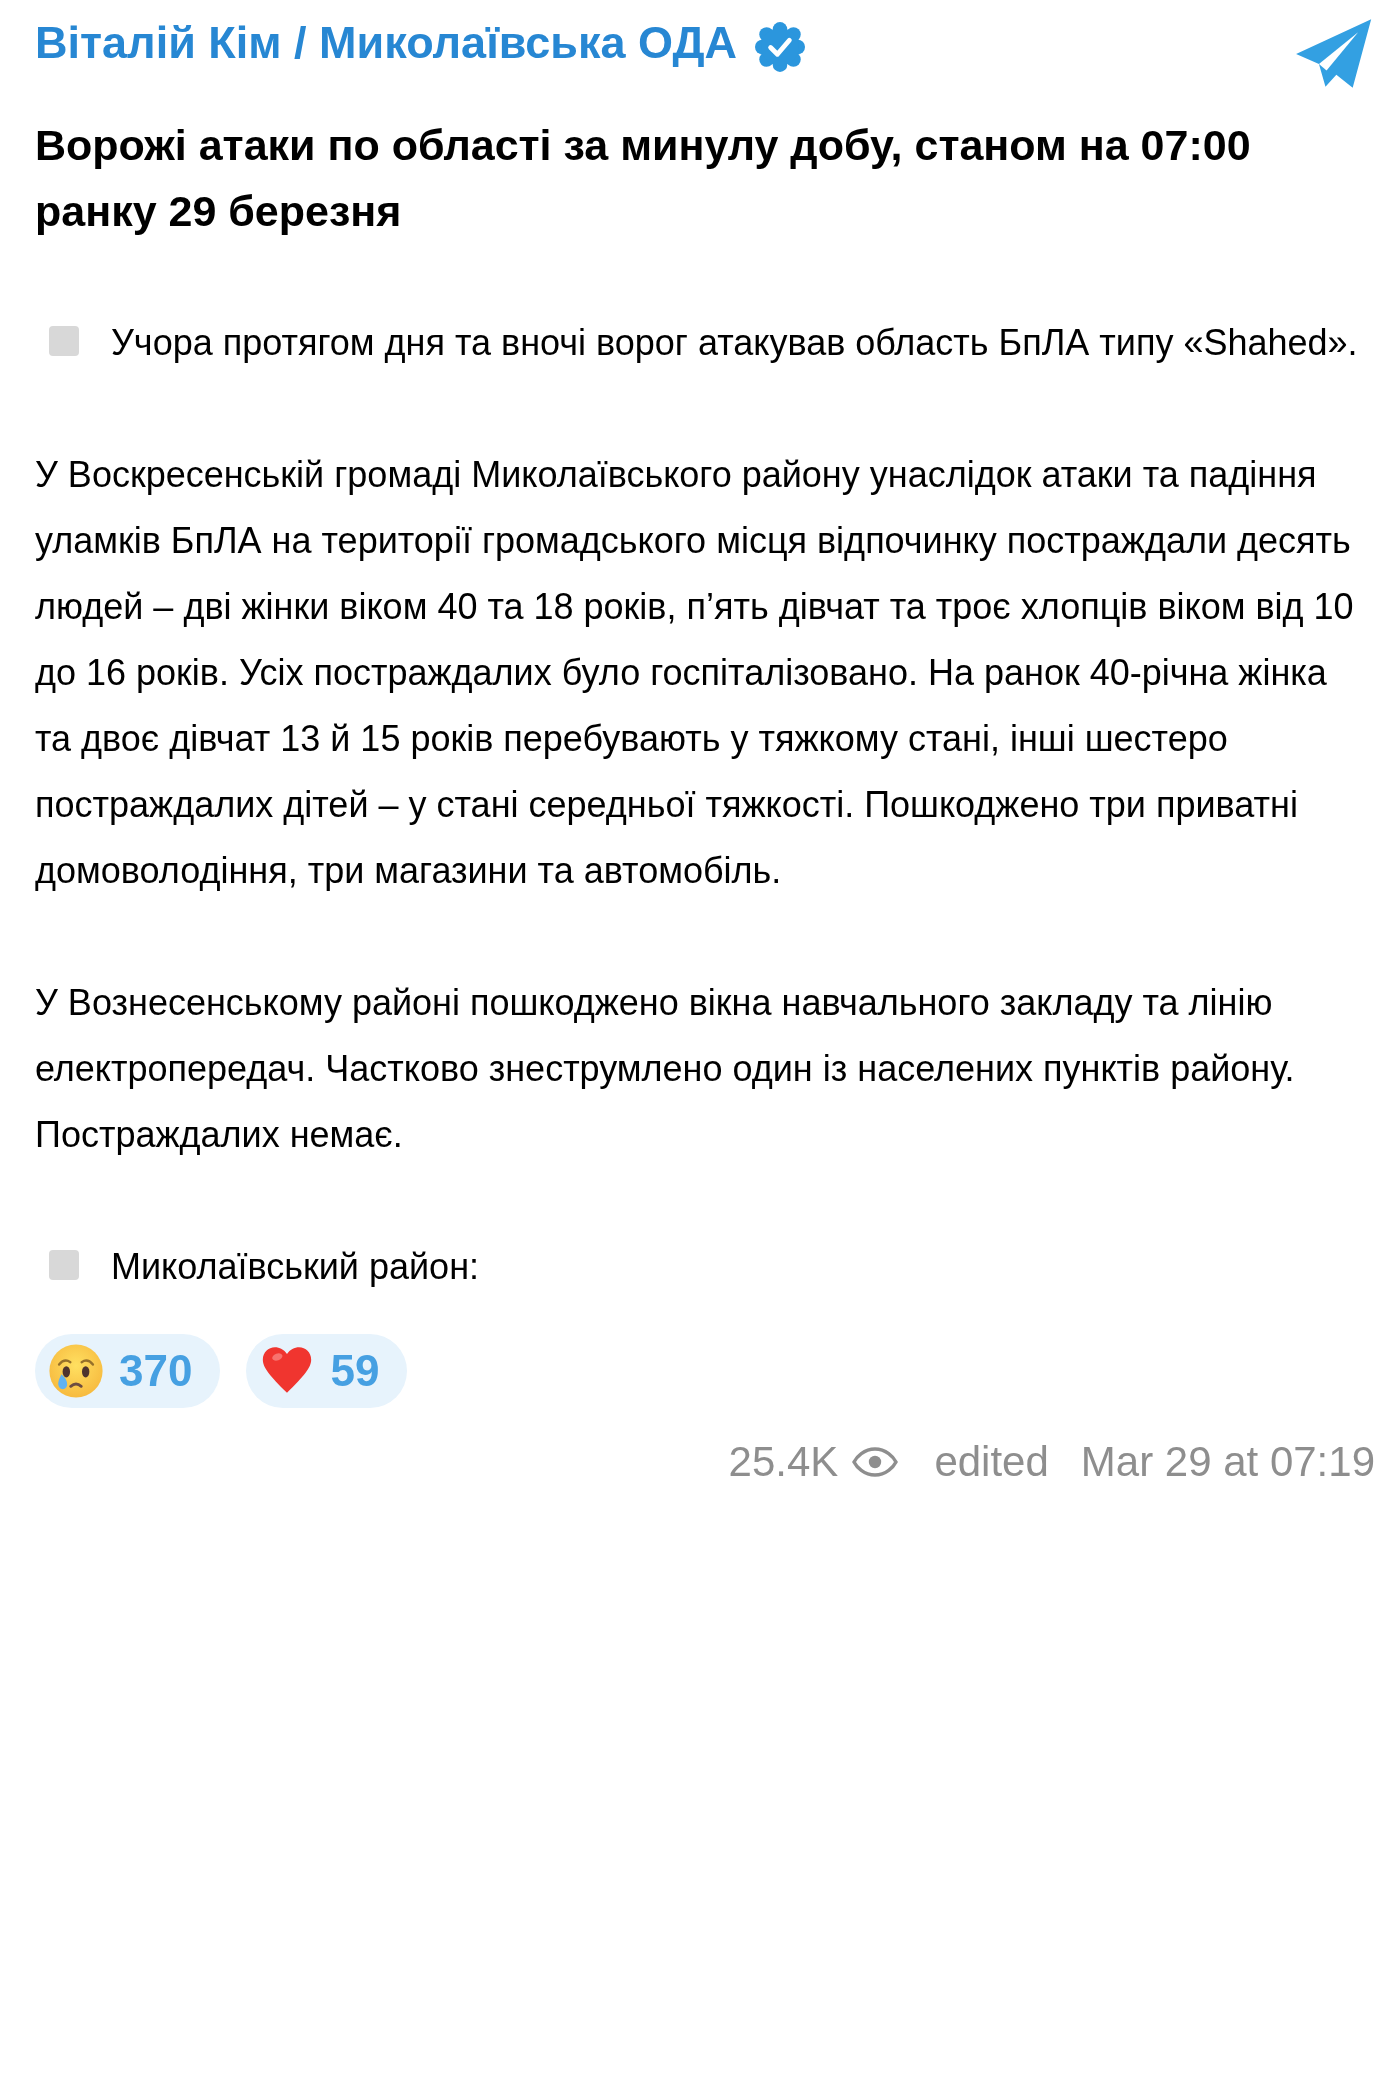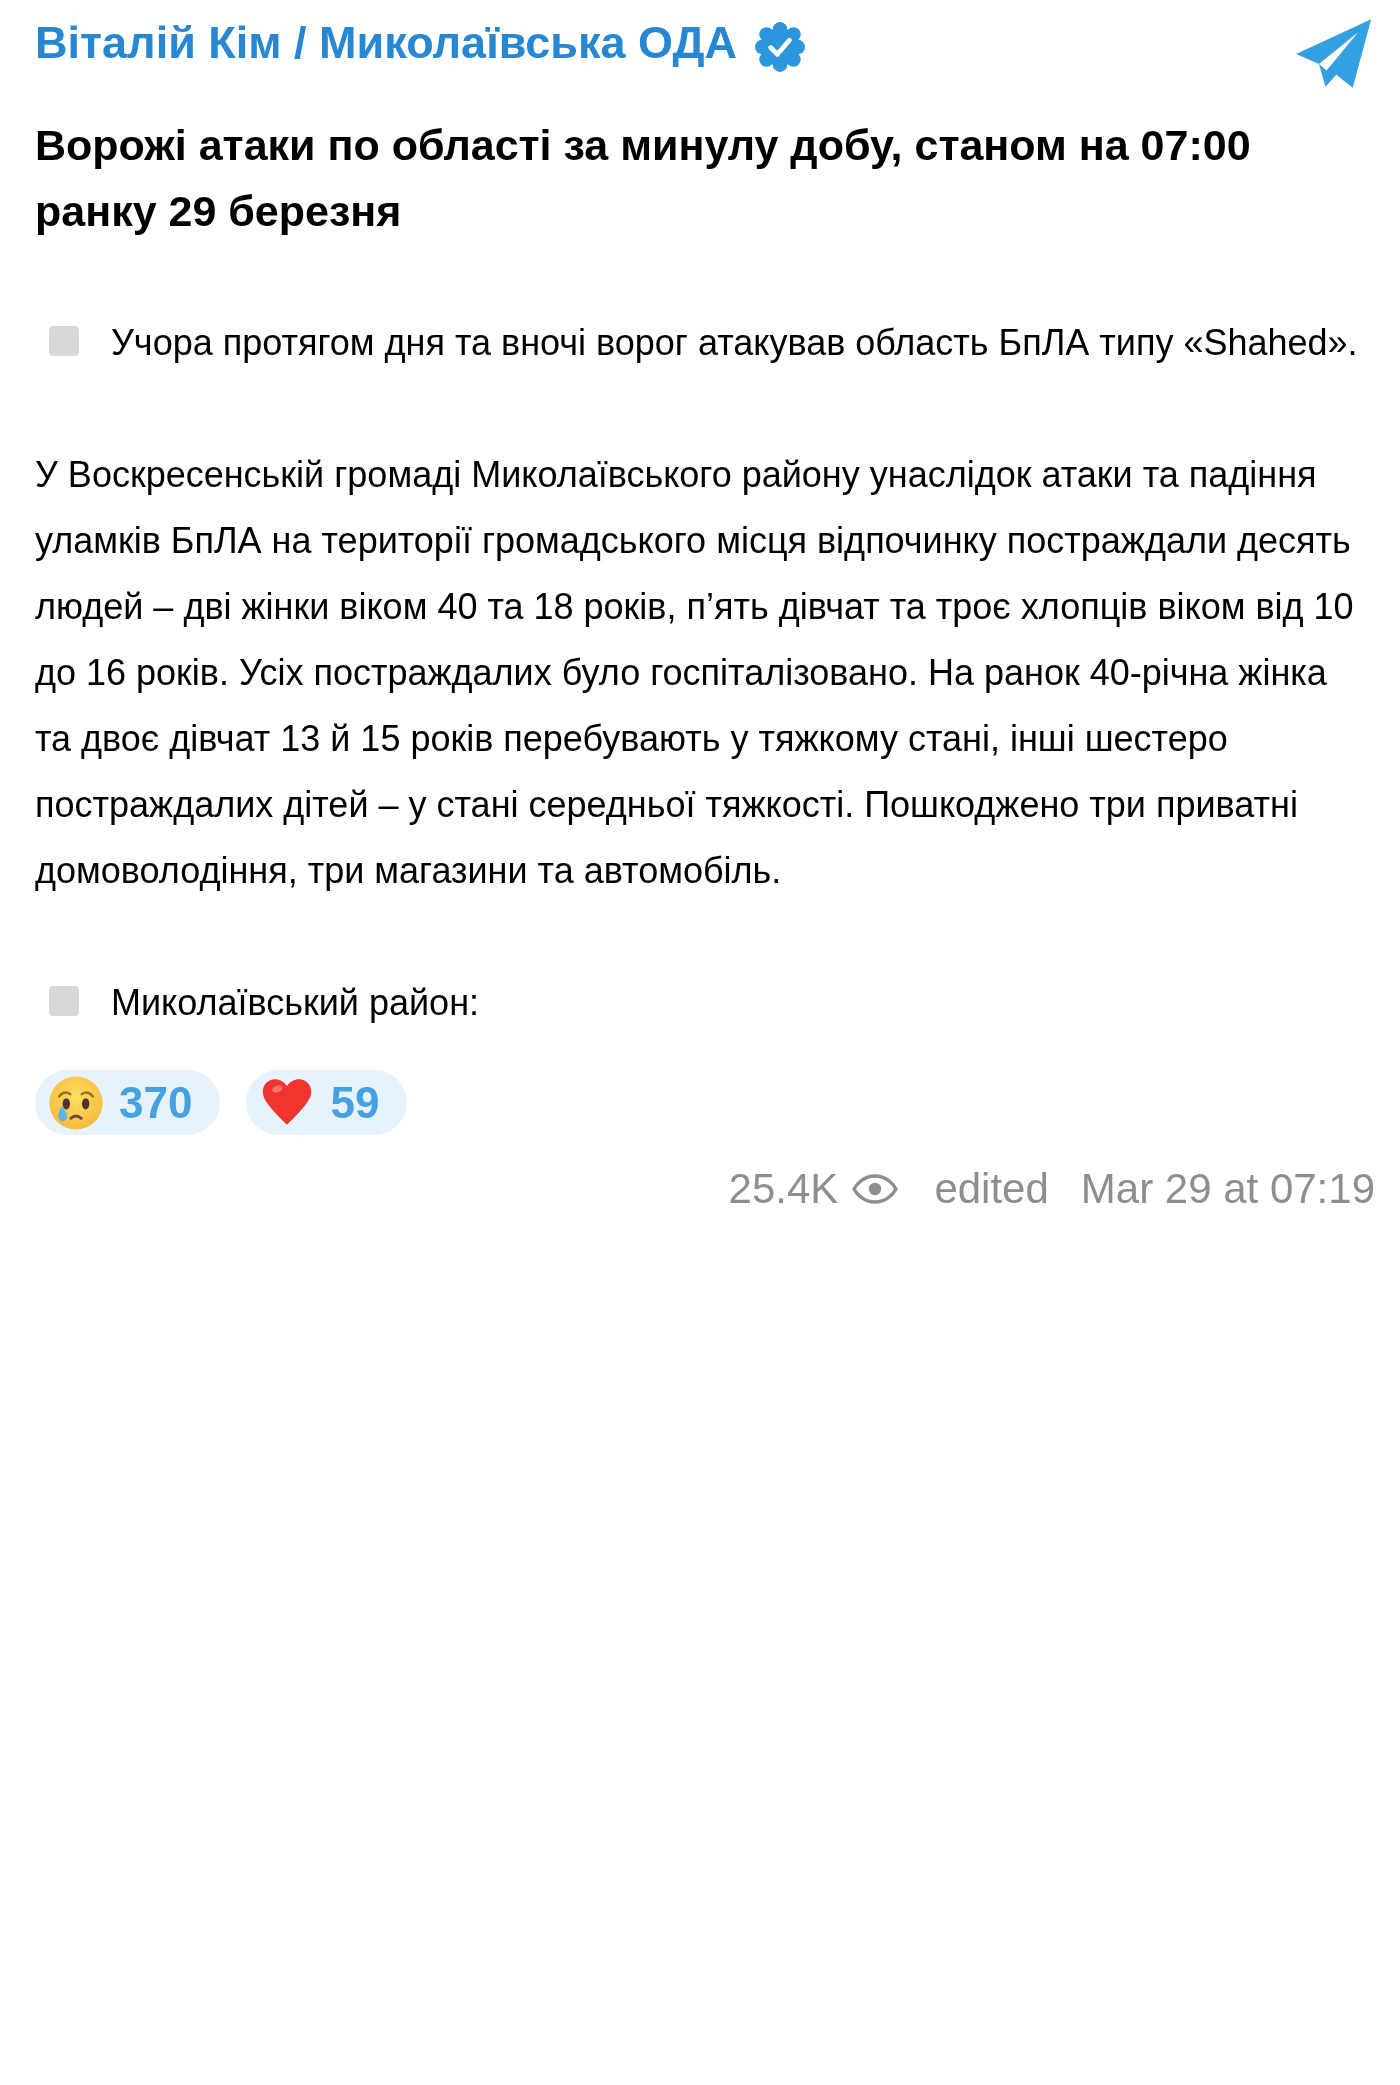--- a/index.html
+++ b/index.html
@@ -148,6 +148,7 @@
 
   <p class="para"><span>У Воскресенській громаді Миколаївського району унаслідок атаки та падіння уламків БпЛА на території громадського місця відпочинку постраждали десять людей – дві жінки віком 40 та 18 років, п’ять дівчат та троє хлопців віком від 10 до 16 років. Усіх постраждалих було госпіталізовано. На ранок 40-річна жінка та двоє дівчат 13 й 15 років перебувають у тяжкому стані, інші шестеро постраждалих дітей – у стані середньої тяжкості. Пошкоджено три приватні домоволодіння, три магазини та автомобіль.</span></p>
 
+  <p class="para"><span>У Вознесенському районі пошкоджено вікна навчального закладу та лінію електропередач. Частково знеструмлено один із населених пунктів району. Постраждалих немає.</span></p>
 
   <p class="para"><span class="marker"></span><span>Миколаївський район:</span></p>
 

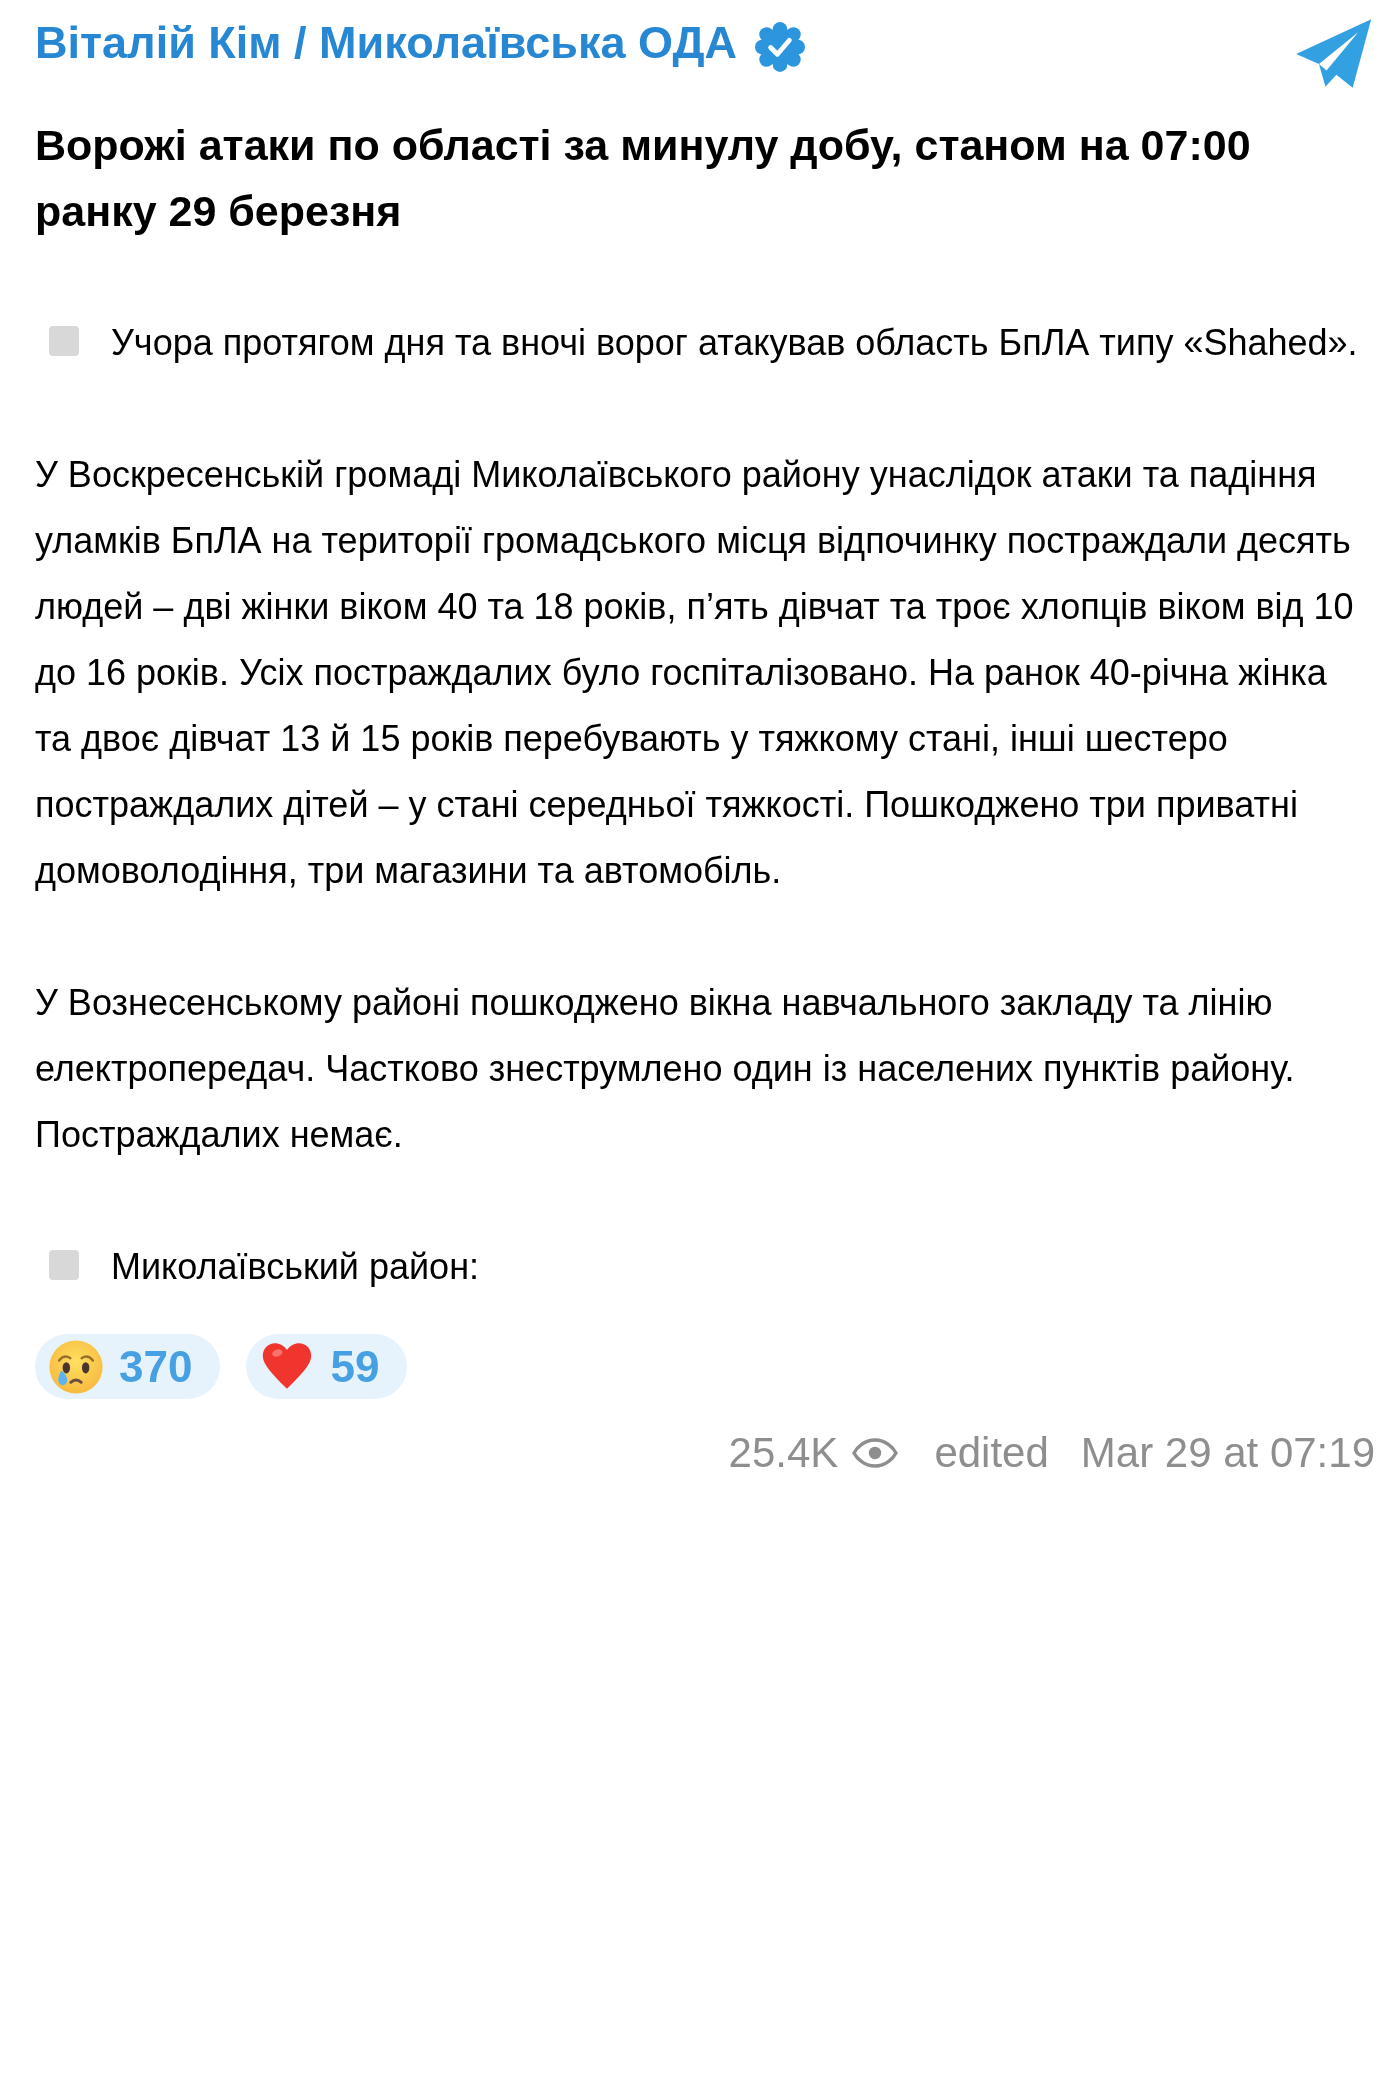--- a/index.html
+++ b/index.html
@@ -76,7 +76,7 @@
     align-items: center;
     background: #e7f3fc;
     border-radius: 44px;
-    height: 65px;
+    height: 74px;
     padding: 0 28px 0 12px;
     cursor: pointer;
   }

